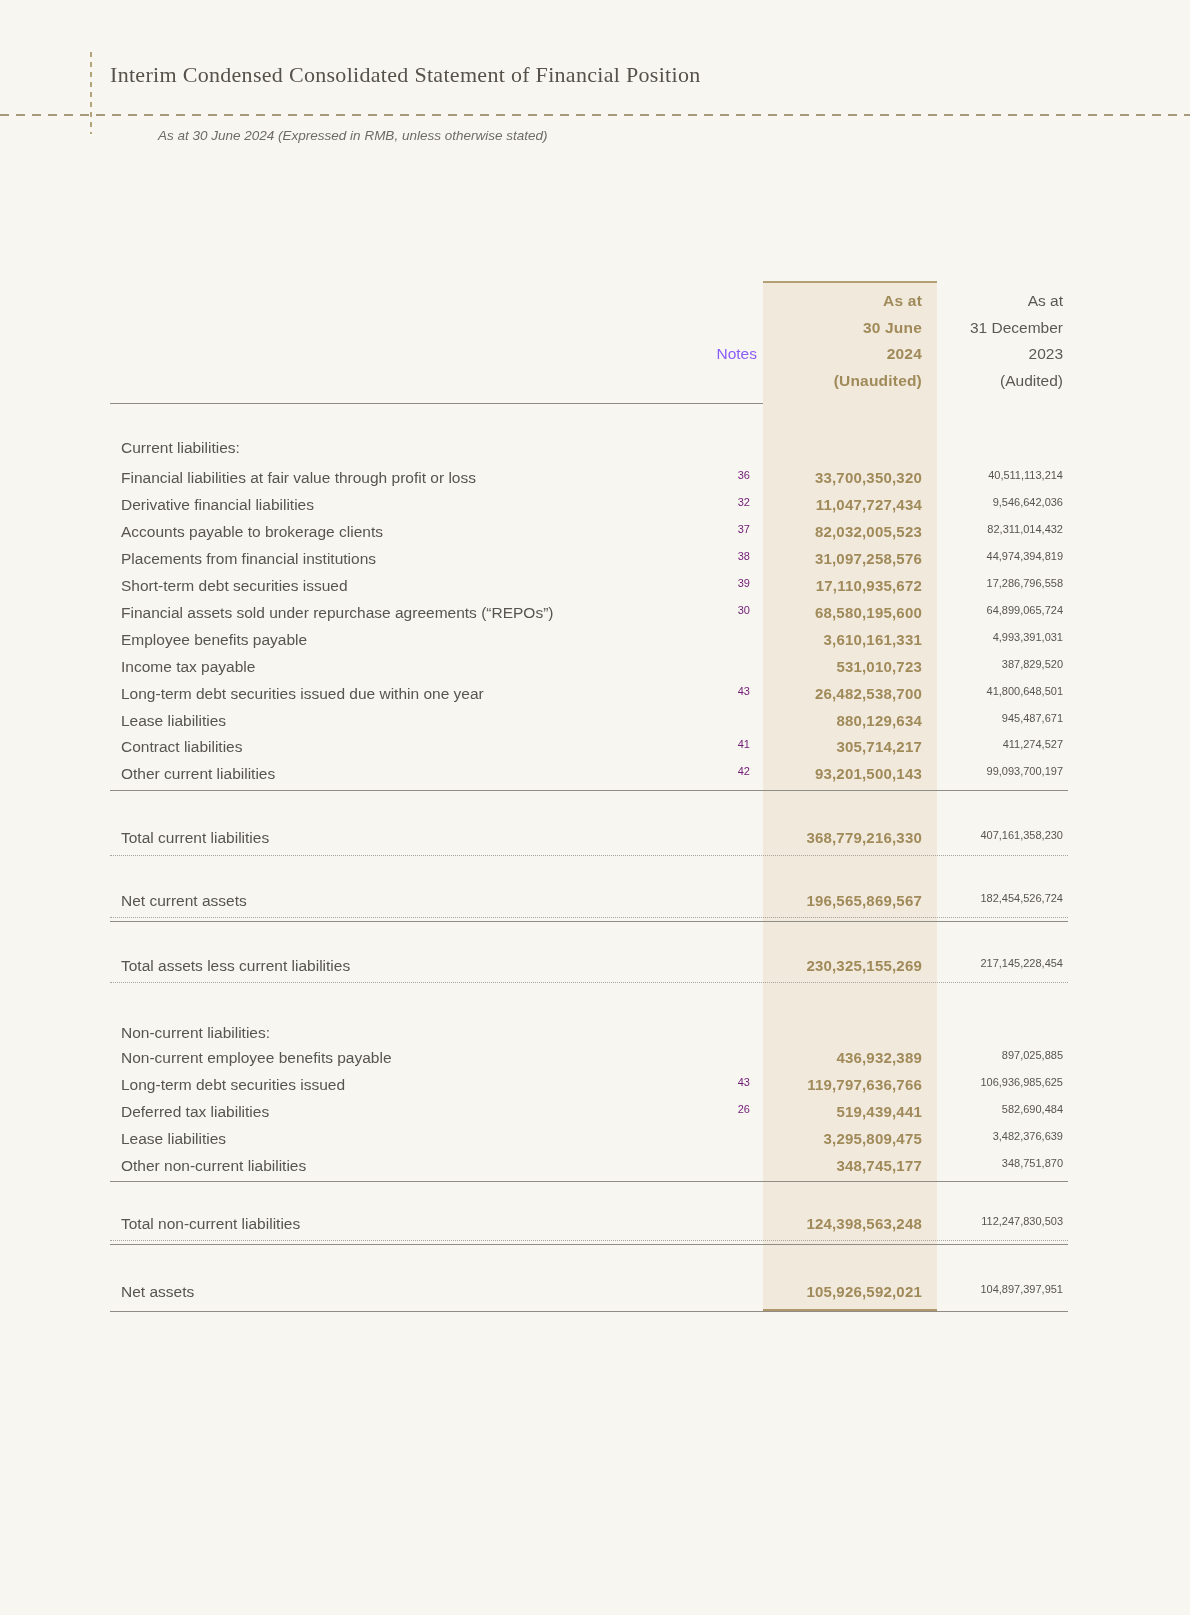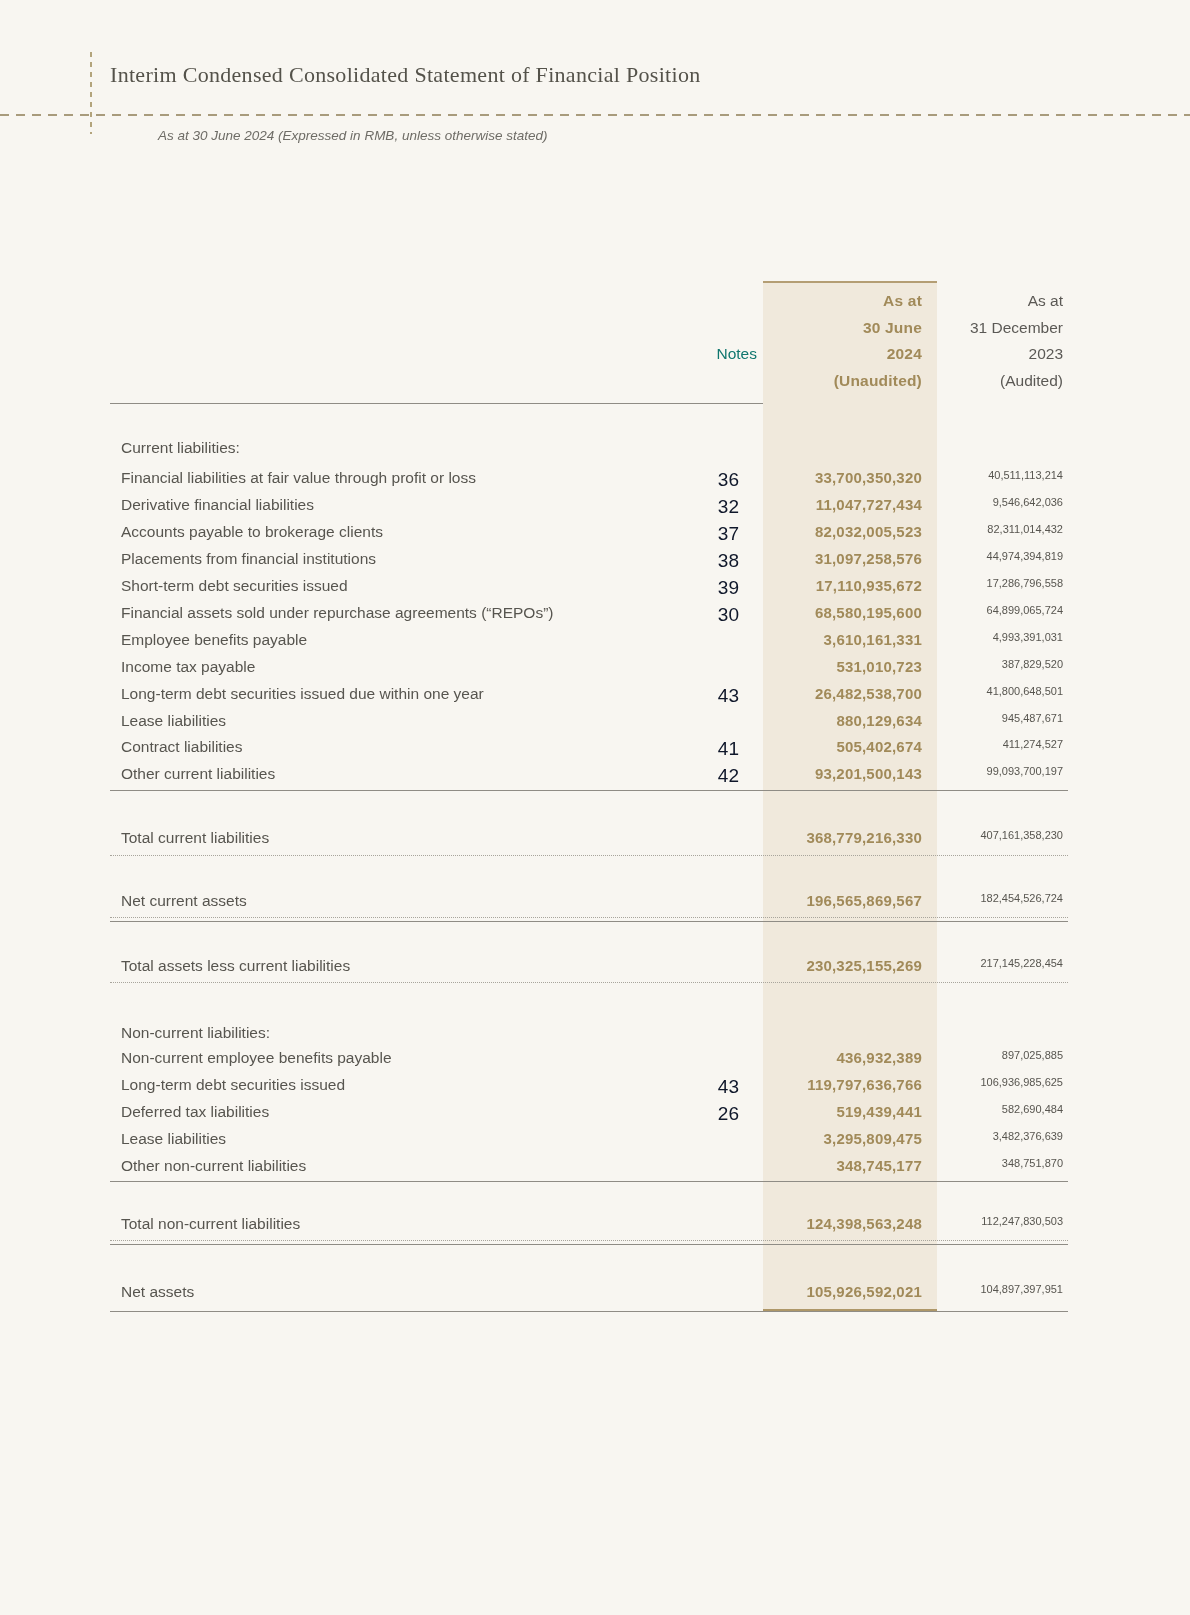--- a/index.html
+++ b/index.html
@@ -28,7 +28,7 @@
   .c-v23{width:131px;text-align:right;padding-right:5px;box-sizing:border-box;font-size:11px;color:#57554f;}
   .hdr .c-v24{font-size:15.5px;}
   .hdr .c-v23{color:#5b5955;font-size:15.5px;}
-  .hdr .c-note{padding-right:6px;color:#0f766e;font-size:15.5px;}
+  .hdr .c-note{padding-right:6px;color:#8b5cf6;font-size:15.5px;}
 
   
   .rule{position:absolute;left:110px;width:958px;height:0;border-top:1px solid #8f8c85;}

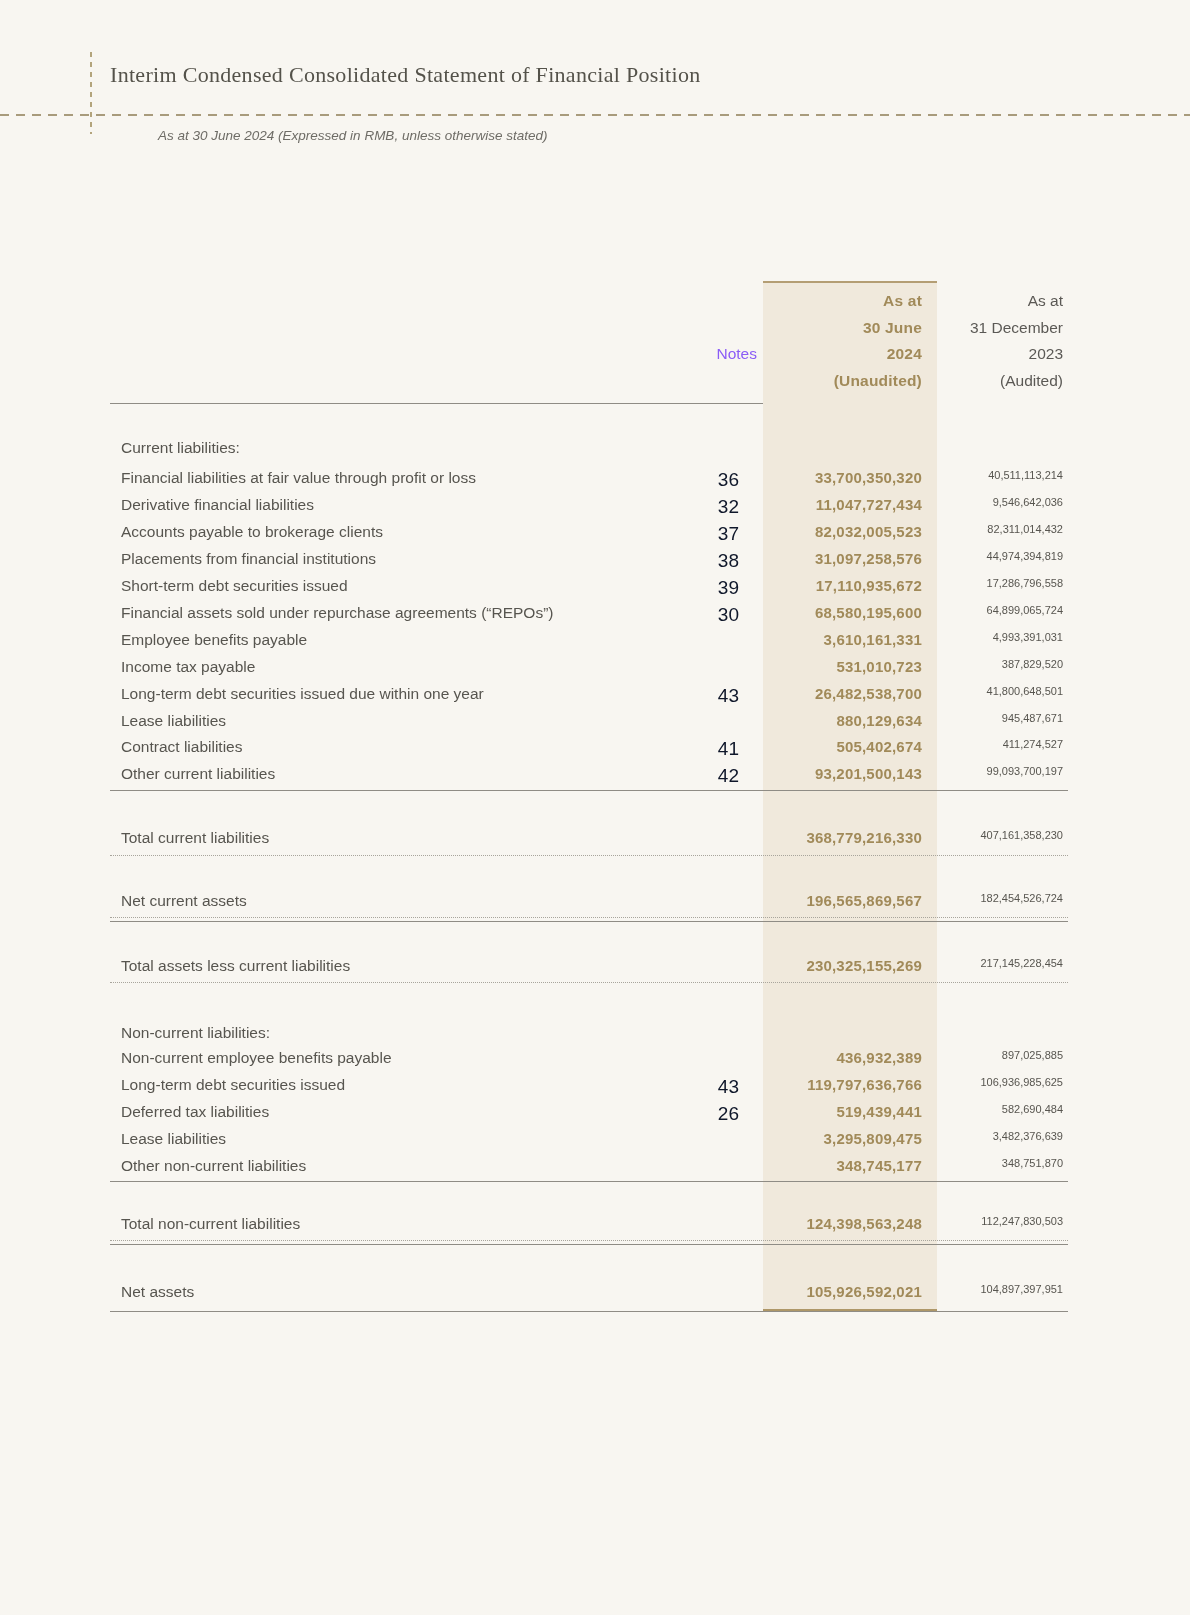--- a/index.html
+++ b/index.html
@@ -22,7 +22,7 @@
   
   .row{position:absolute;left:110px;width:958px;height:26px;display:flex;align-items:flex-start;font-size:15.5px;}
   .c-label{flex:1;padding-left:11px;color:#57554f;white-space:nowrap;}
-  .c-note{width:52px;text-align:right;padding-right:24px;box-sizing:border-box;color:#0f172a;font-size:19px;}
+  .c-note{width:52px;text-align:right;padding-right:13px;box-sizing:border-box;color:#701a75;font-size:11px;}
   .c-v24{width:174px;text-align:right;padding-right:15px;box-sizing:border-box;
          font-weight:700;color:#a18a59;font-size:15px;letter-spacing:.2px;}
   .c-v23{width:131px;text-align:right;padding-right:5px;box-sizing:border-box;font-size:11px;color:#57554f;}

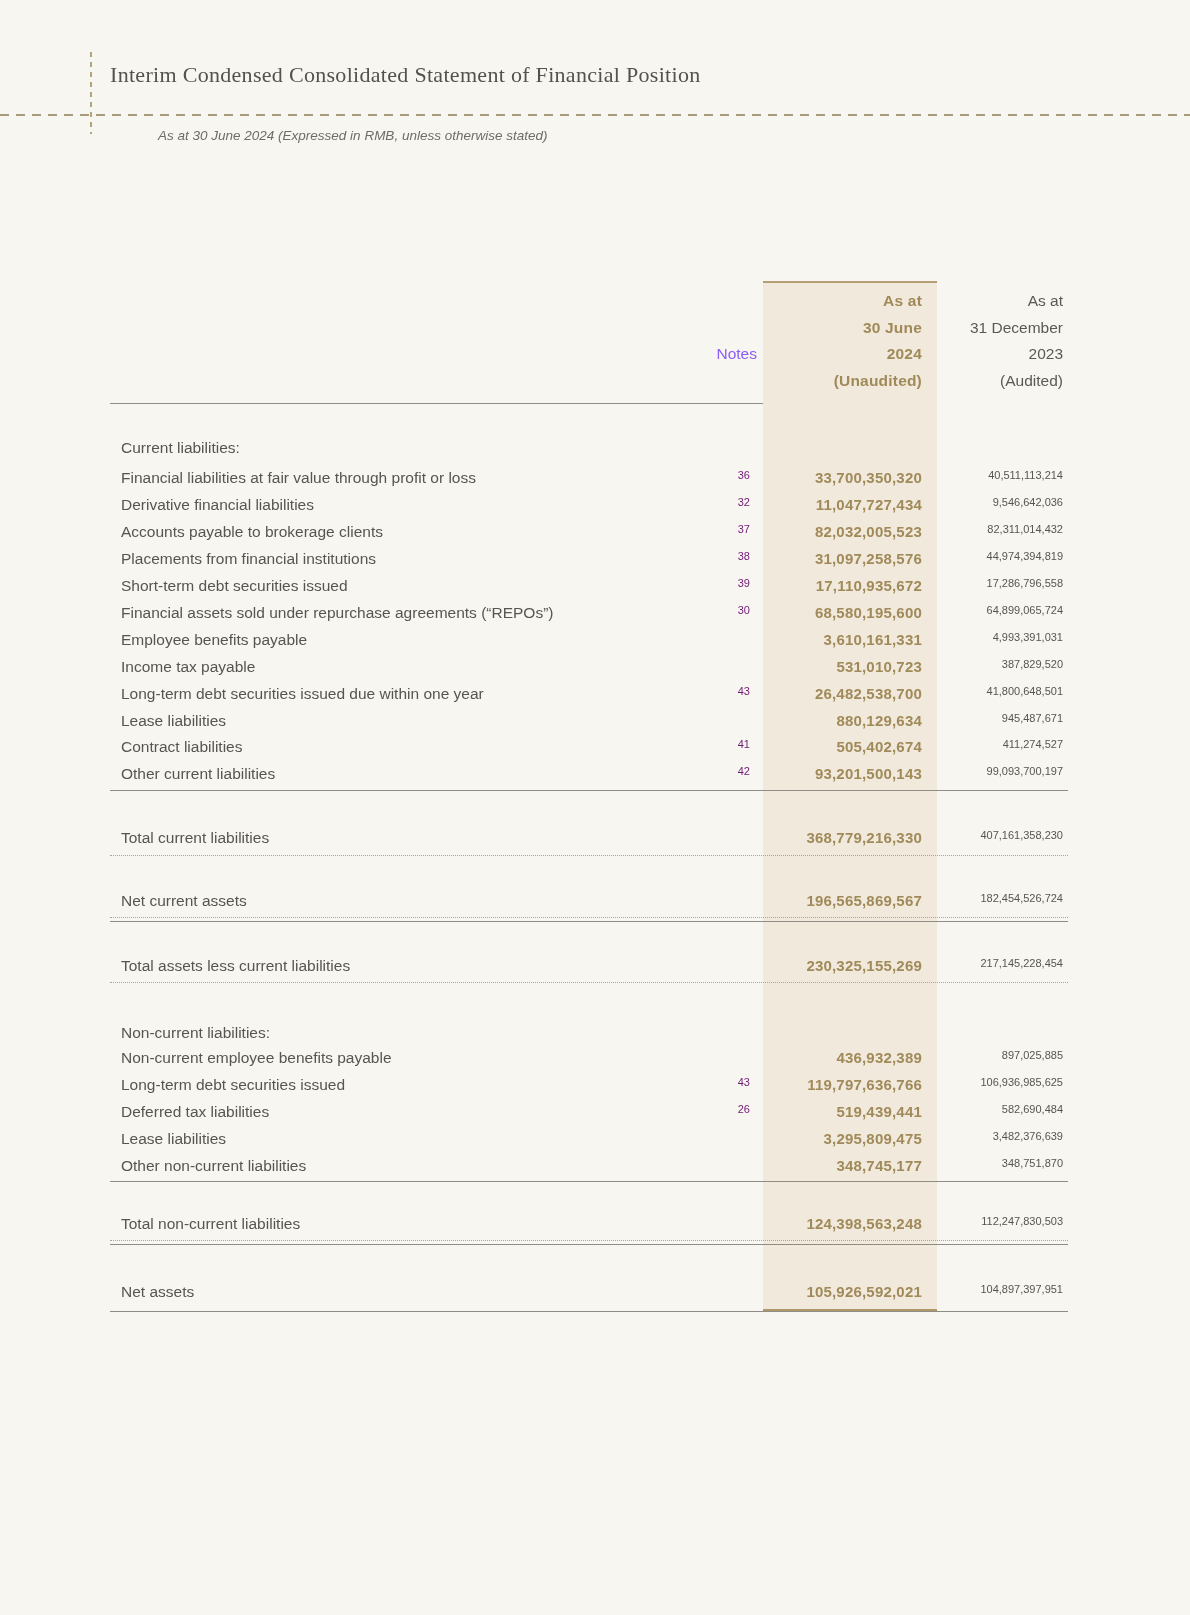--- a/index.html
+++ b/index.html
@@ -145,7 +145,7 @@
   <div class="row" style="top:738px">
     <div class="c-label">Contract liabilities</div>
     <div class="c-note">41</div>
-    <div class="c-v24">505,402,674</div>
+    <div class="c-v24">305,714,217</div>
     <div class="c-v23">411,274,527</div>
   </div>
   <div class="row" style="top:765px">

